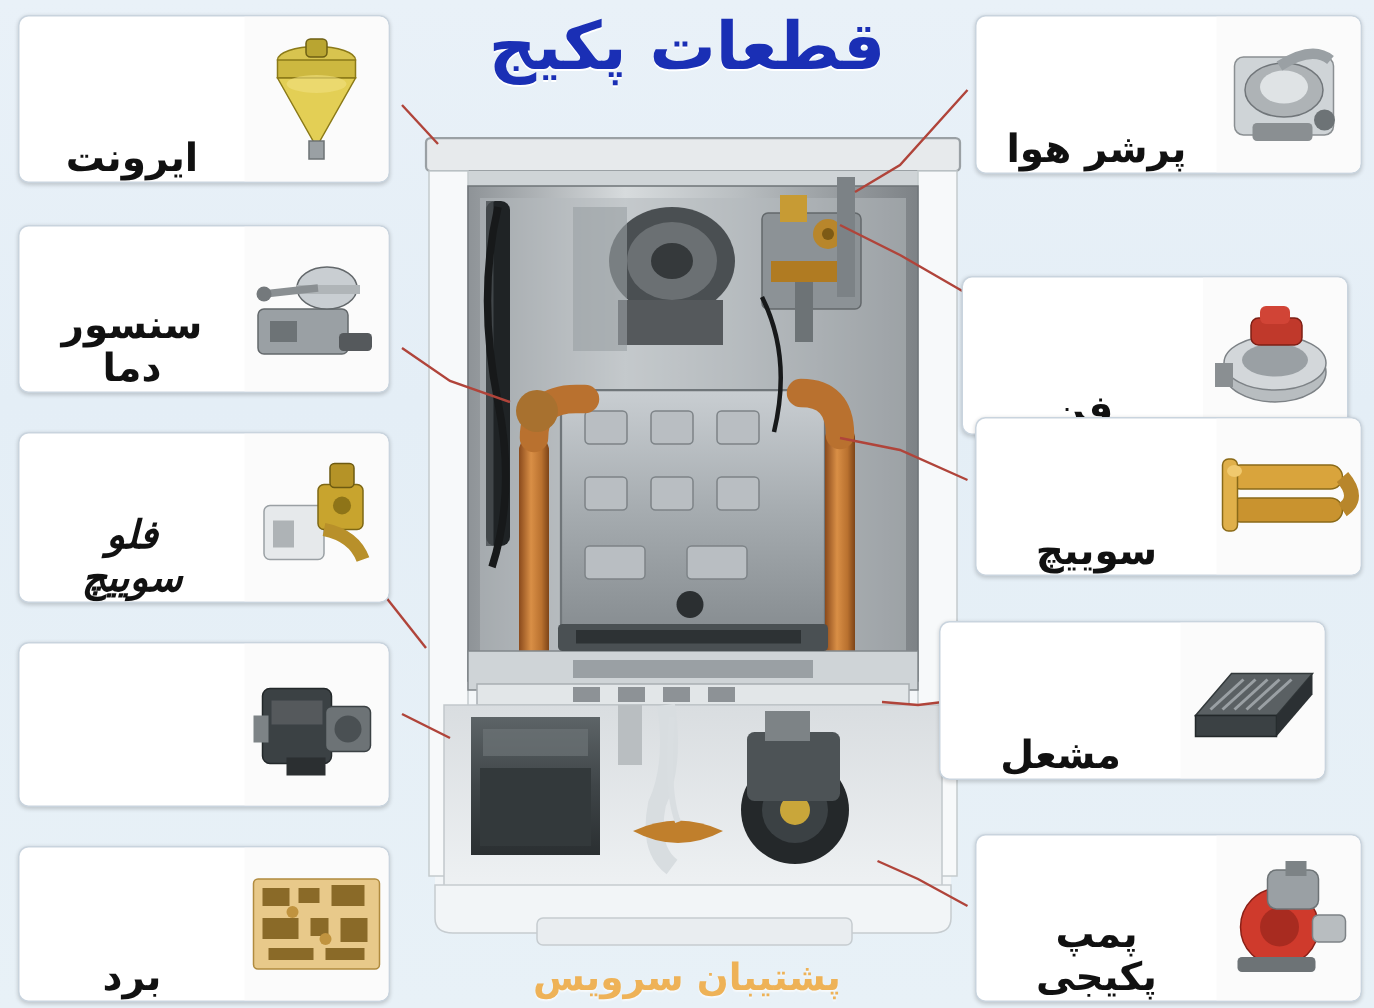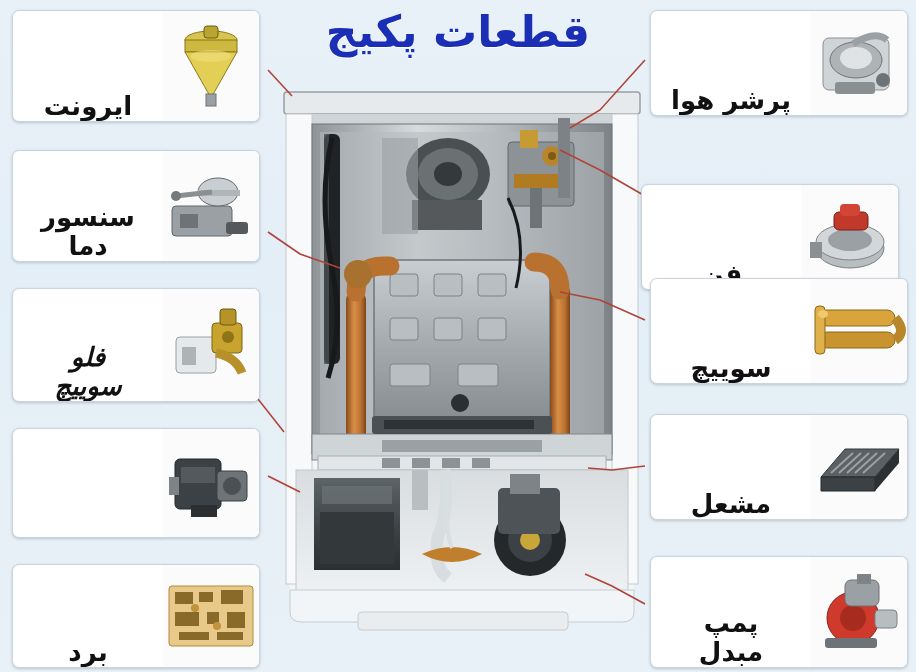--- a/index.html
+++ b/index.html
@@ -365,7 +365,7 @@
     <div class="txt">سوییچ</div>
   </div>
 
-  <div class="card right" style="left:650px;top:414px;width:256px;height:104px;">
+  <div class="card right" style="left:626px;top:414px;width:256px;height:104px;">
     <div class="thumb">
       <svg width="96" height="76" viewBox="0 0 96 76">
         <path d="M10 48 L34 20 L88 20 L64 48 Z" fill="#5a6063" stroke="#33393b"></path>

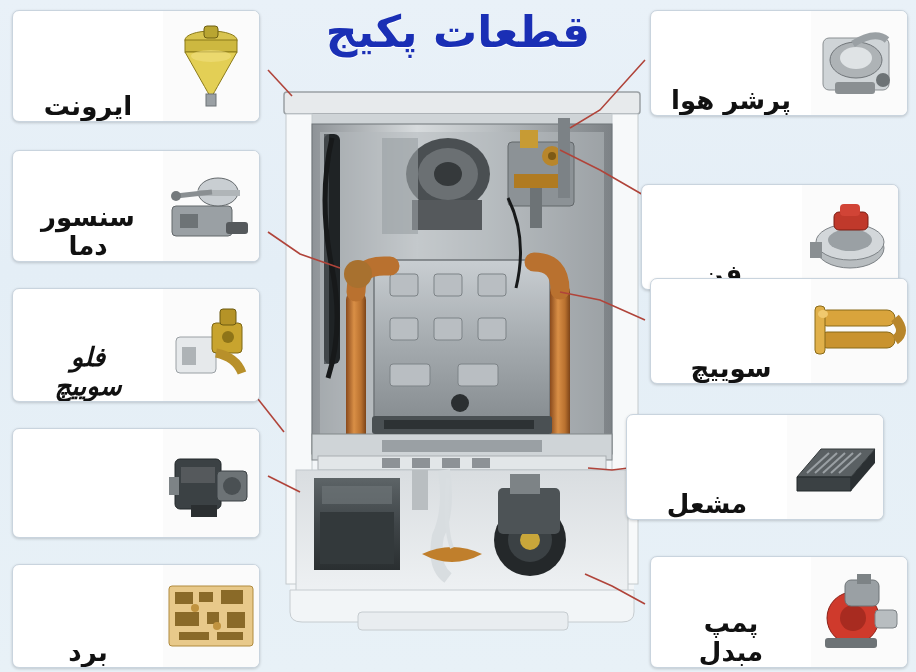--- a/index.html
+++ b/index.html
@@ -395,7 +395,7 @@
       </svg>
     </div>
     <div class="txt">پمپ
-مبدل</div>
+پکیجی</div>
   </div>
 
 

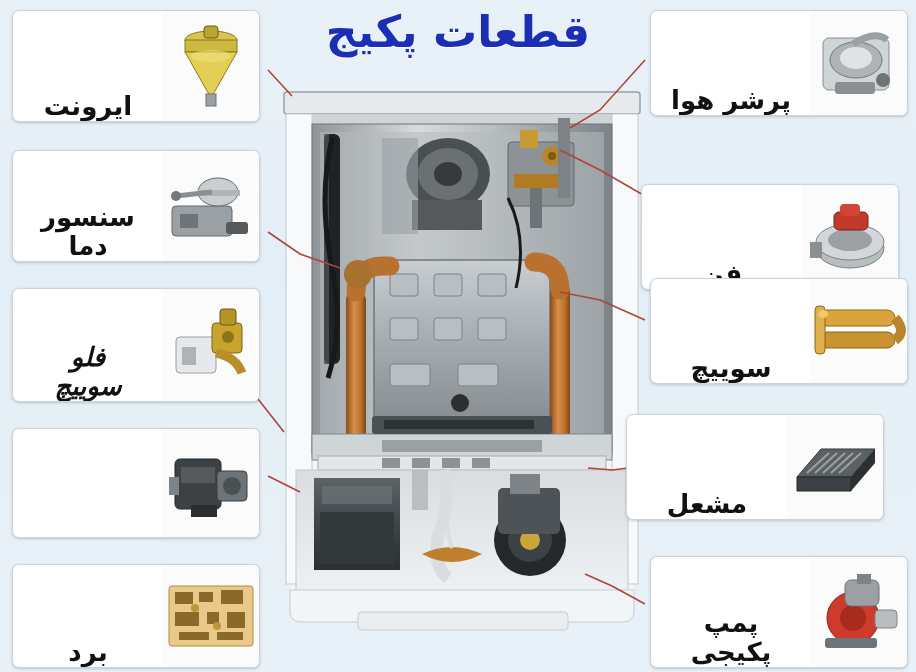--- a/index.html
+++ b/index.html
@@ -398,6 +398,7 @@
 پکیجی</div>
   </div>
 
+  <div class="watermark">پشتیبان سرویس</div>
 
 </div>
 

